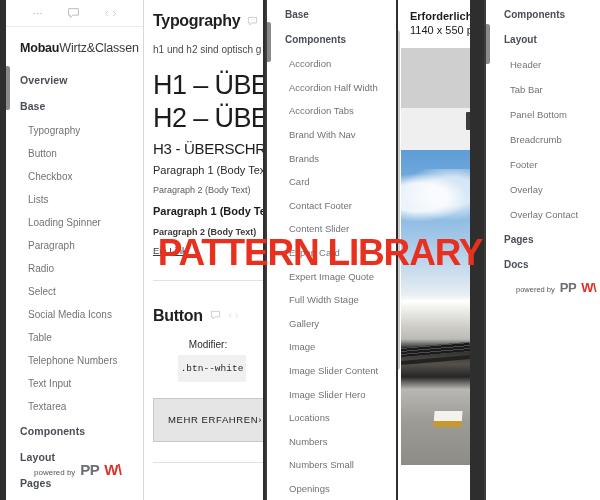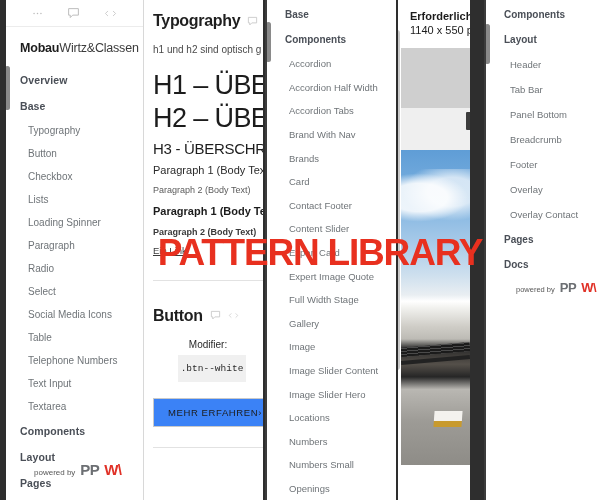--- a/index.html
+++ b/index.html
@@ -104,8 +104,8 @@
   .btn-demo {
     margin-top: 16px;
     border: 1px solid #c9c9c9;
-    background: #3b82f6;
-    height: 29px;
+    background: #e5e5e5;
+    height: 44px;
     width: 118px;
     display: flex; align-items: center; justify-content: space-between;
     padding: 0 10px 0 14px;

